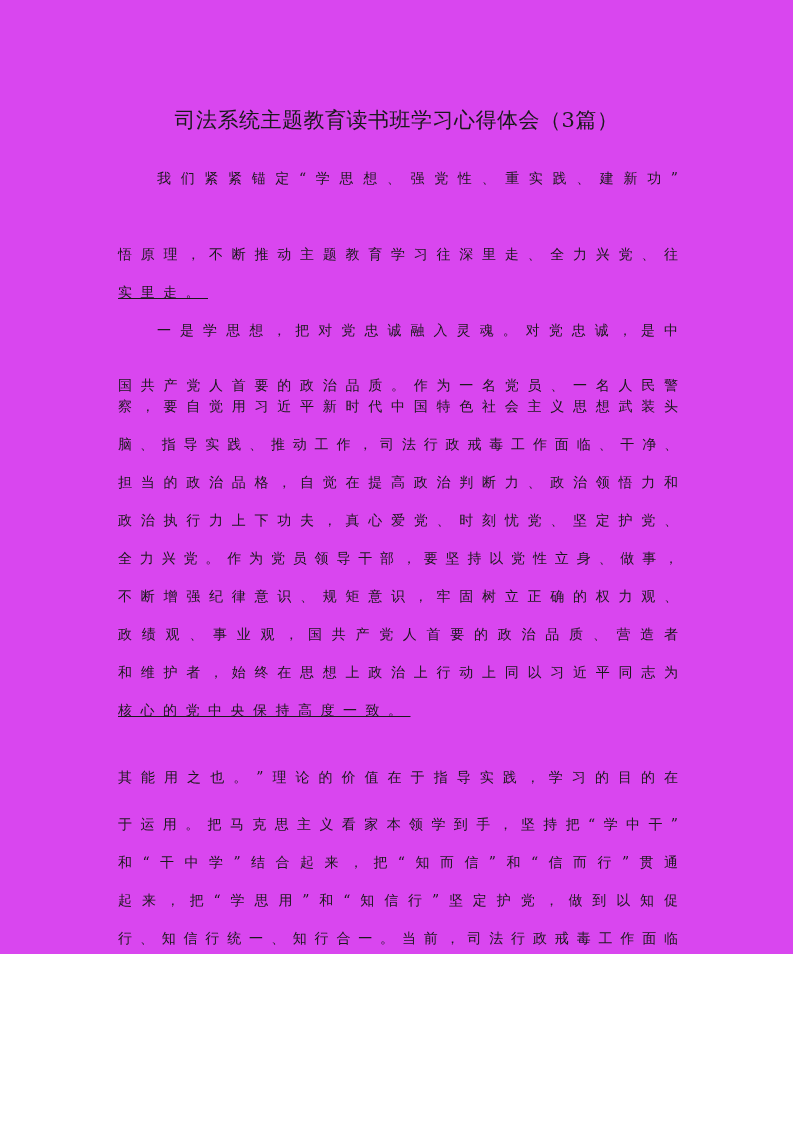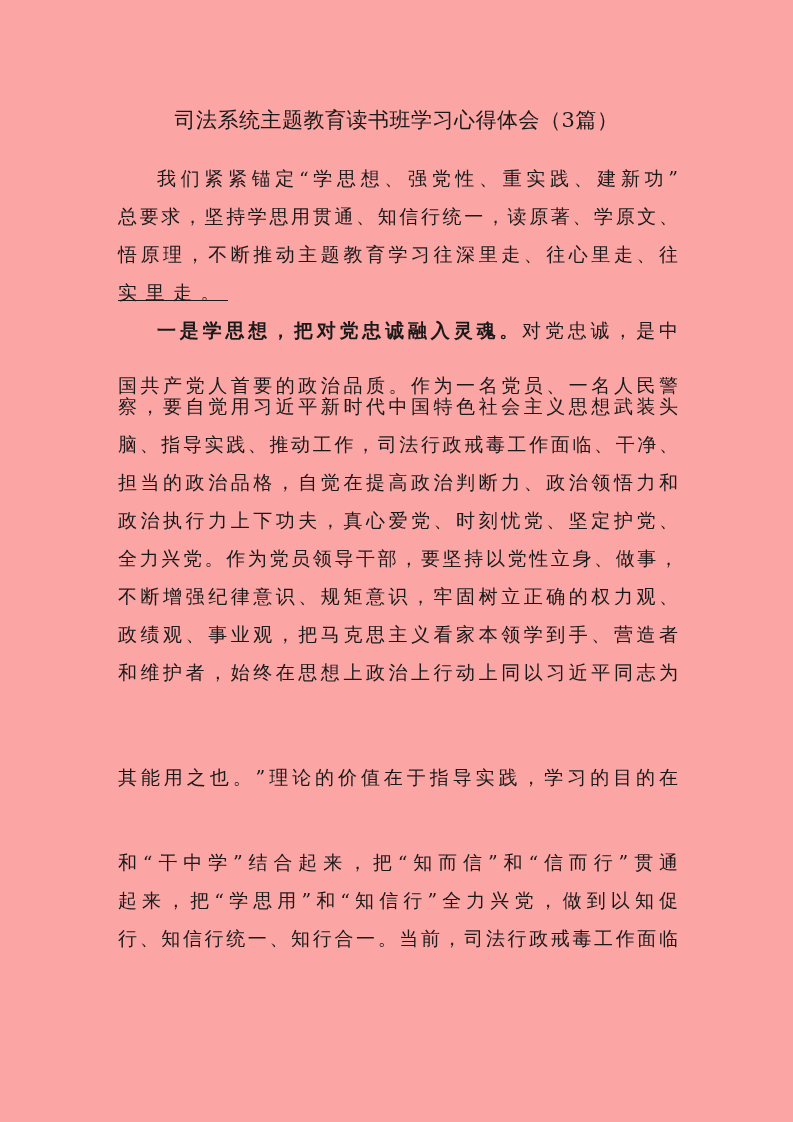--- a/index.html
+++ b/index.html
@@ -5,7 +5,7 @@
   html, body { margin: 0; padding: 0; background: #ffffff; }
   body { width: 793px; height: 1122px; position: relative; overflow: hidden;
          font-family: "DejaVu Serif", "Liberation Serif", serif; color: #1a1a1a; }
-  .page { position: absolute; left: 0; top: 0; width: 793px; height: 1122px; background: #fca5a5; }
+  .page { position: absolute; left: 0; top: 0; width: 793px; height: 954px; background: #d946ef; }
   .title { position: absolute; top: 104px; left: 0; width: 793px; text-align: center;
            font-size: 21px; letter-spacing: 0.5px; line-height: 32px; color: #1a1a1a; }
   .line { position: absolute; left: 118px; width: 560px; height: 38px; line-height: 38px;

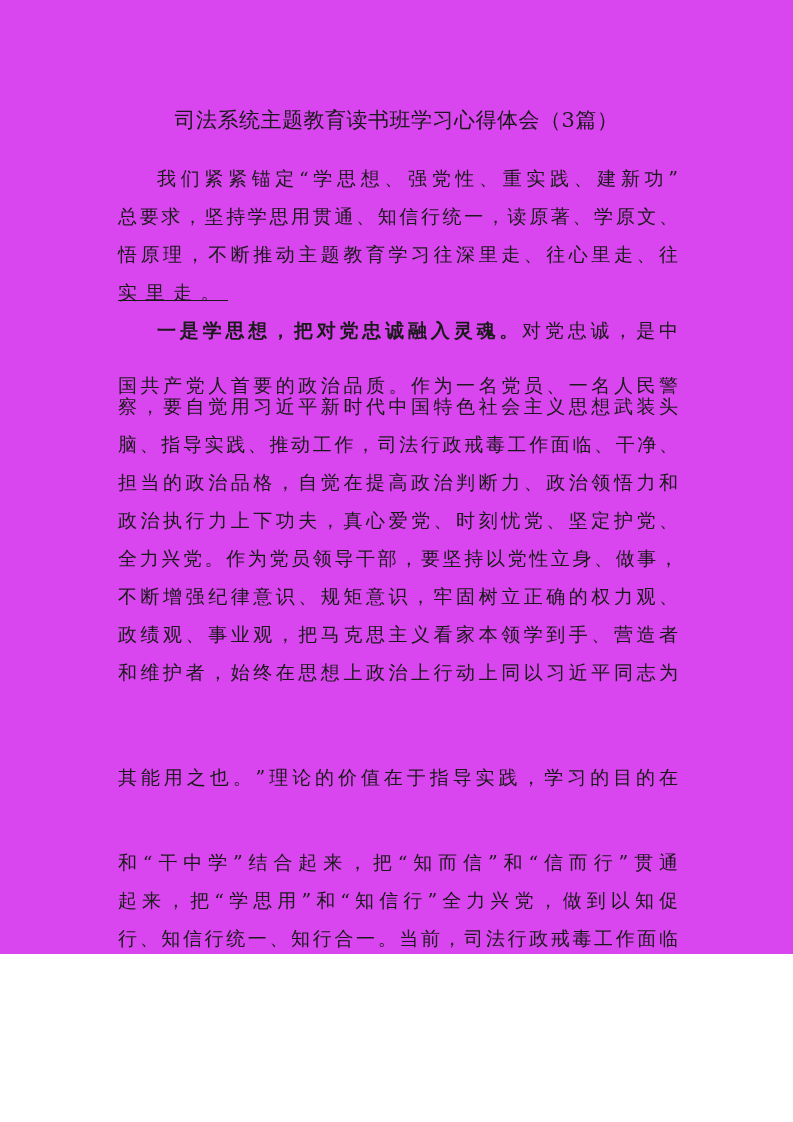--- a/index.html
+++ b/index.html
@@ -9,7 +9,7 @@
   .title { position: absolute; top: 104px; left: 0; width: 793px; text-align: center;
            font-size: 21px; letter-spacing: 0.5px; line-height: 32px; color: #1a1a1a; }
   .line { position: absolute; left: 118px; width: 560px; height: 38px; line-height: 38px;
-          font-size: 19px; white-space: nowrap; text-align: justify; text-align-last: justify;
+          font-size: 14px; white-space: nowrap; text-align: justify; text-align-last: justify;
           color: #1a1a1a; }
   .line.indent { left: 157px; width: 521px; }
   .line.short { text-align-last: left; letter-spacing: 8.5px; text-decoration: underline; }

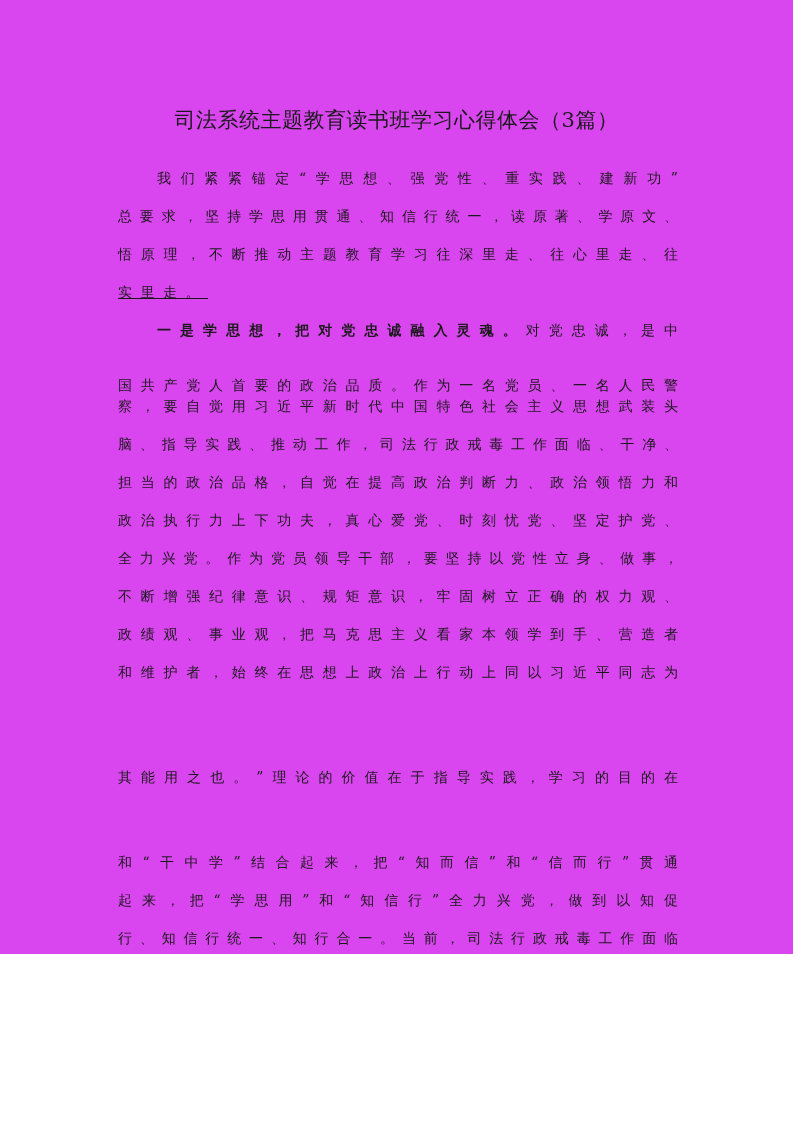--- a/index.html
+++ b/index.html
@@ -22,7 +22,6 @@
   <div class="title">司法系统主题教育读书班学习心得体会（3篇）</div>
 
   <div class="line indent" style="top:159px">我们紧紧锚定“学思想、强党性、重实践、建新功”</div>
-  <div class="line" style="top:197px">总要求，坚持学思用贯通、知信行统一，读原著、学原文、</div>
   <div class="line" style="top:235px">悟原理，不断推动主题教育学习往深里走、往心里走、往</div>
   <div class="line short" style="top:273px">实里走。</div>
 

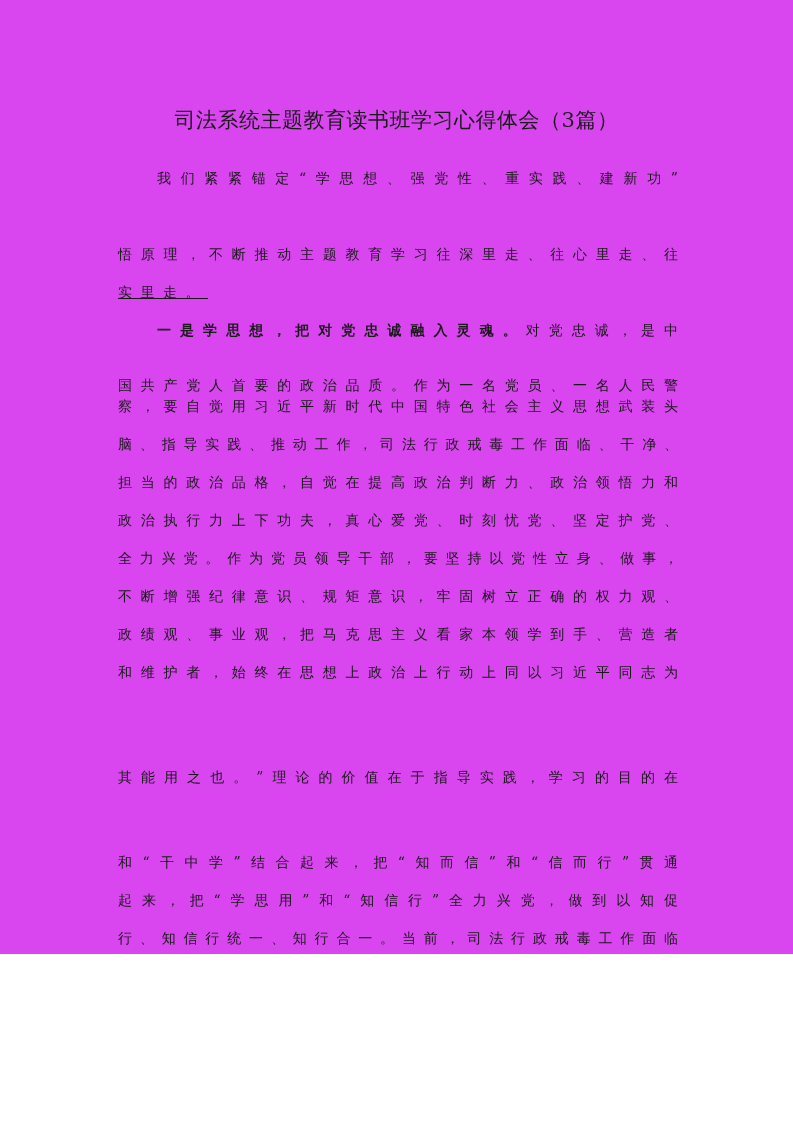--- a/index.html
+++ b/index.html
@@ -22,7 +22,7 @@
   <div class="title">司法系统主题教育读书班学习心得体会（3篇）</div>
 
   <div class="line indent" style="top:159px">我们紧紧锚定“学思想、强党性、重实践、建新功”</div>
-  <div class="line" style="top:235px">悟原理，不断推动主题教育学习往深里走、往心里走、往</div>
+  <div class="line" style="top:235px">悟原理，不断推动主题教育学习往深里走、全力兴党、往</div>
   <div class="line short" style="top:273px">实里走。</div>
 
   <div class="line indent" style="top:311px"><span class="b">一是学思想，把对党忠诚融入灵魂。</span><span>对党忠诚，是中</span></div>

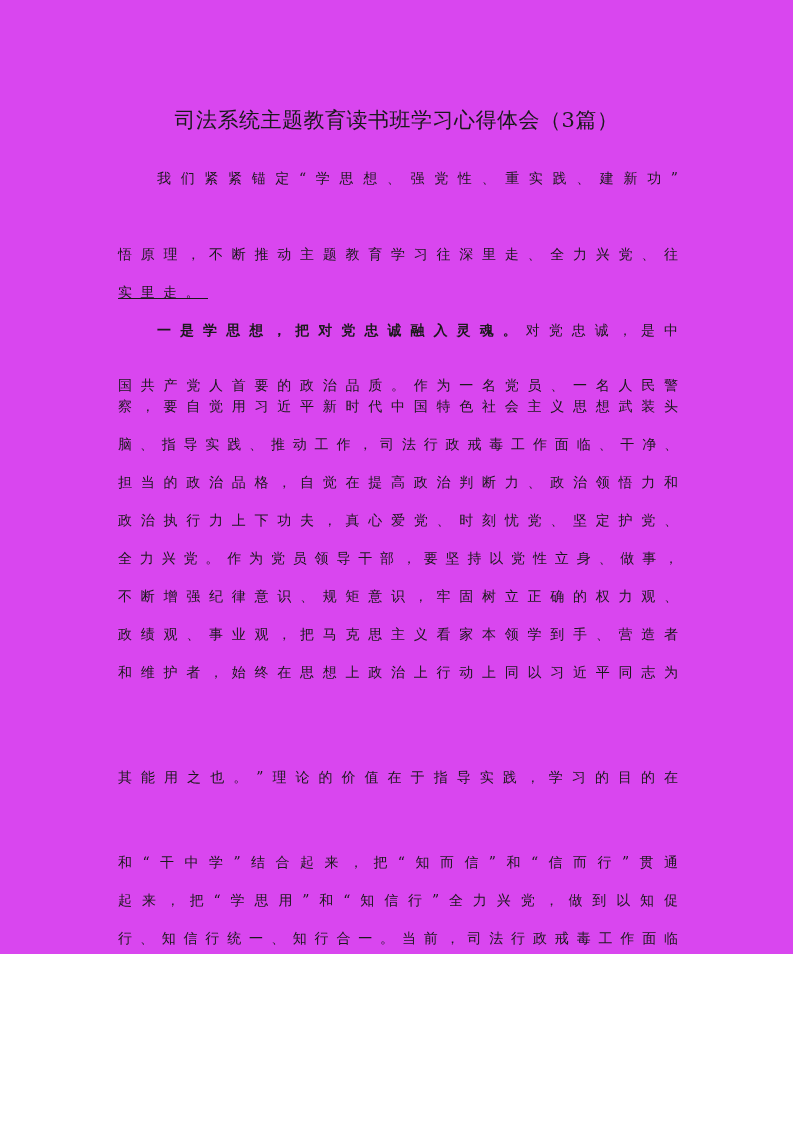--- a/index.html
+++ b/index.html
@@ -13,7 +13,7 @@
           color: #1a1a1a; }
   .line.indent { left: 157px; width: 521px; }
   .line.short { text-align-last: left; letter-spacing: 8.5px; text-decoration: underline; }
-  .b { font-weight: bold; font-family: "DejaVu Sans", "Liberation Sans", sans-serif; }
+  .b { font-weight: normal; font-family: "DejaVu Sans", "Liberation Sans", sans-serif; }
 </style>
 </head>
 <body>

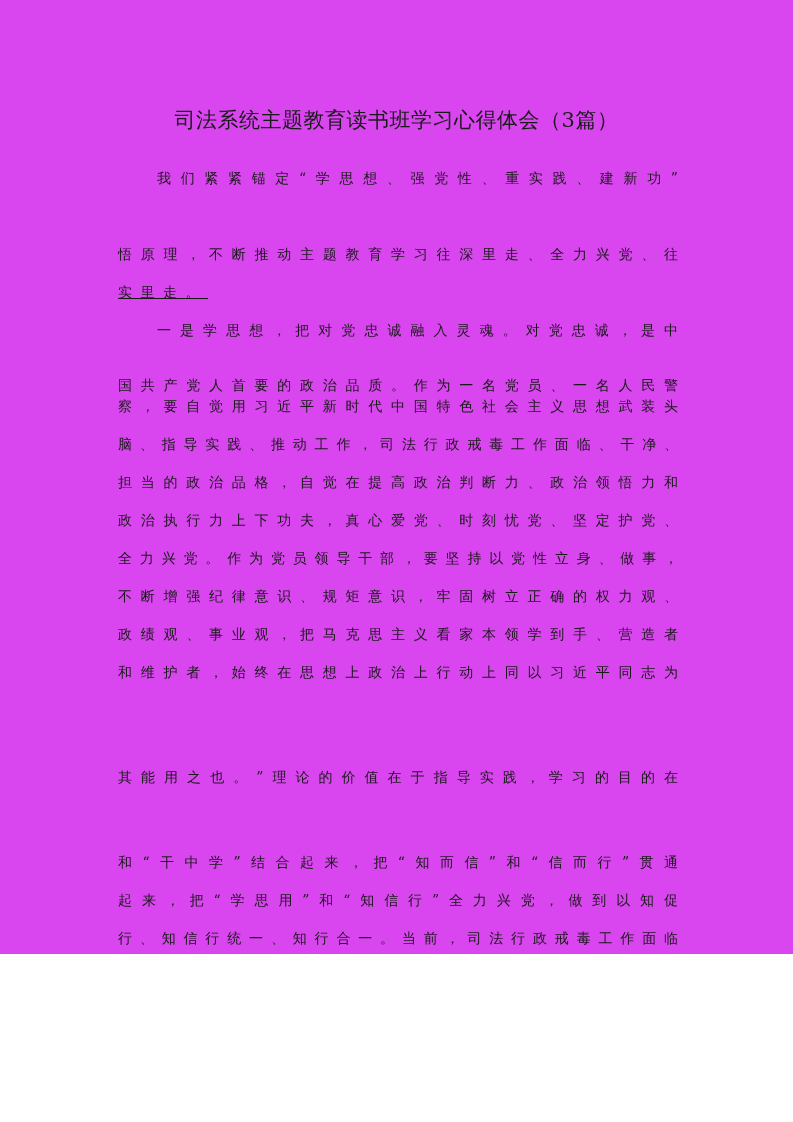--- a/index.html
+++ b/index.html
@@ -33,7 +33,7 @@
   <div class="line" style="top:501px">政治执行力上下功夫，真心爱党、时刻忧党、坚定护党、</div>
   <div class="line" style="top:577px">不断增强纪律意识、规矩意识，牢固树立正确的权力观、</div>
   <div class="line" style="top:539px">全力兴党。作为党员领导干部，要坚持以党性立身、做事，</div>
-  <div class="line" style="top:615px">政绩观、事业观，把马克思主义看家本领学到手、营造者</div>
+  <div class="line" style="top:615px">政绩观、事业观，国共产党人首要的政治品质、营造者</div>
   <div class="line" style="top:653px">和维护者，始终在思想上政治上行动上同以习近平同志为</div>
 
   <div class="line" style="top:758px">其能用之也。”理论的价值在于指导实践，学习的目的在</div>

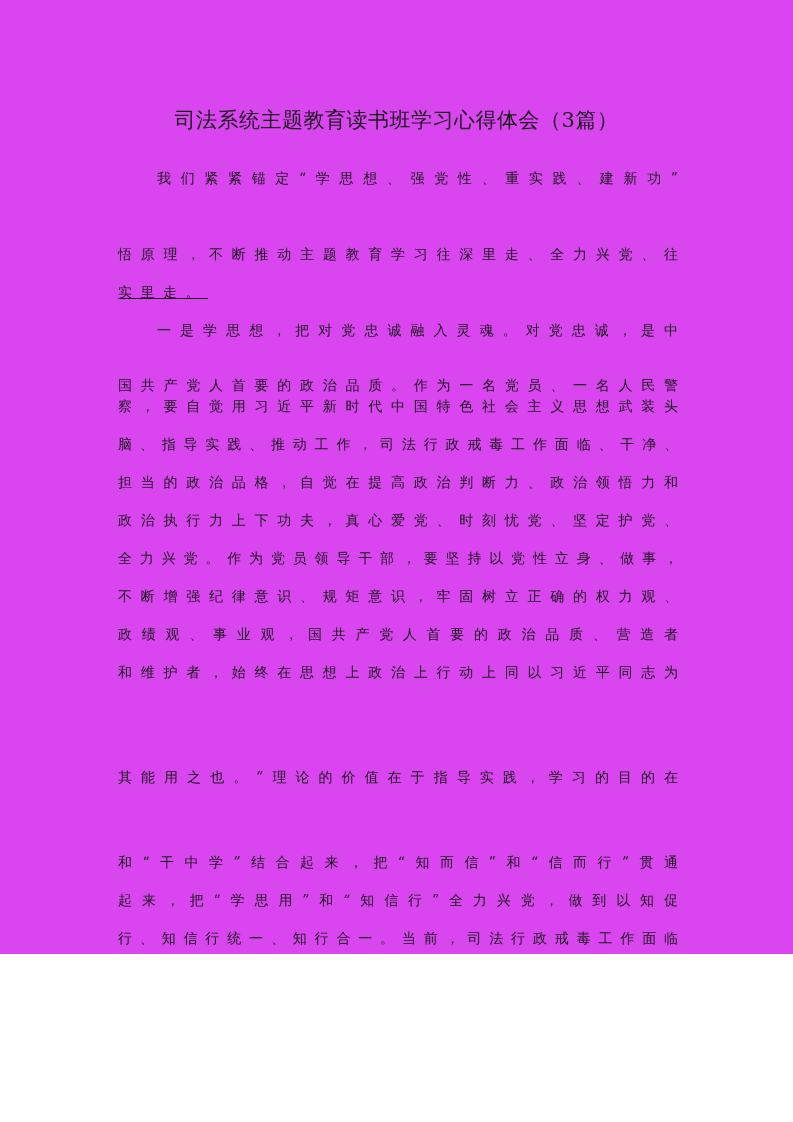--- a/index.html
+++ b/index.html
@@ -35,6 +35,7 @@
   <div class="line" style="top:539px">全力兴党。作为党员领导干部，要坚持以党性立身、做事，</div>
   <div class="line" style="top:615px">政绩观、事业观，国共产党人首要的政治品质、营造者</div>
   <div class="line" style="top:653px">和维护者，始终在思想上政治上行动上同以习近平同志为</div>
+  <div class="line short" style="top:691px">核心的党中央保持高度一致。</div>
 
   <div class="line" style="top:758px">其能用之也。”理论的价值在于指导实践，学习的目的在</div>
   <div class="line" style="top:843px">和“干中学”结合起来，把“知而信”和“信而行”贯通</div>

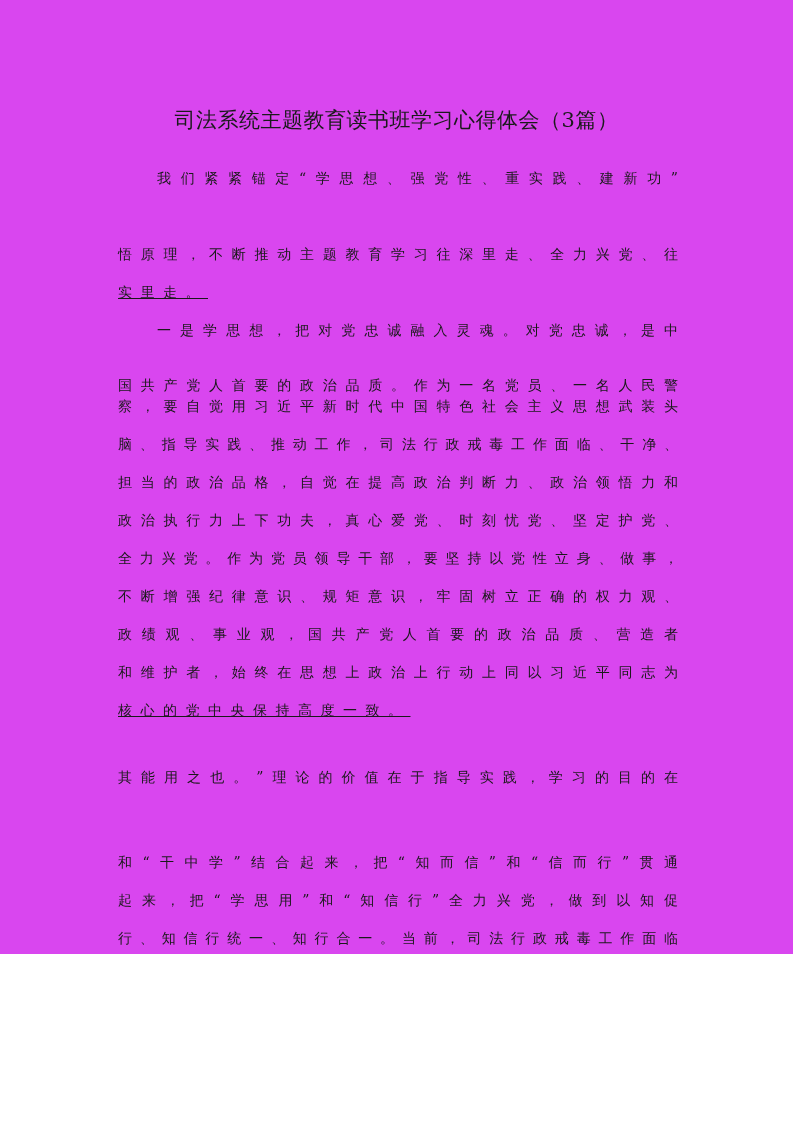--- a/index.html
+++ b/index.html
@@ -38,6 +38,7 @@
   <div class="line short" style="top:691px">核心的党中央保持高度一致。</div>
 
   <div class="line" style="top:758px">其能用之也。”理论的价值在于指导实践，学习的目的在</div>
+  <div class="line" style="top:805px">于运用。把马克思主义看家本领学到手，坚持把“学中干”</div>
   <div class="line" style="top:843px">和“干中学”结合起来，把“知而信”和“信而行”贯通</div>
   <div class="line" style="top:881px">起来，把“学思用”和“知信行”全力兴党，做到以知促</div>
   <div class="line" style="top:919px">行、知信行统一、知行合一。当前，司法行政戒毒工作面临</div>

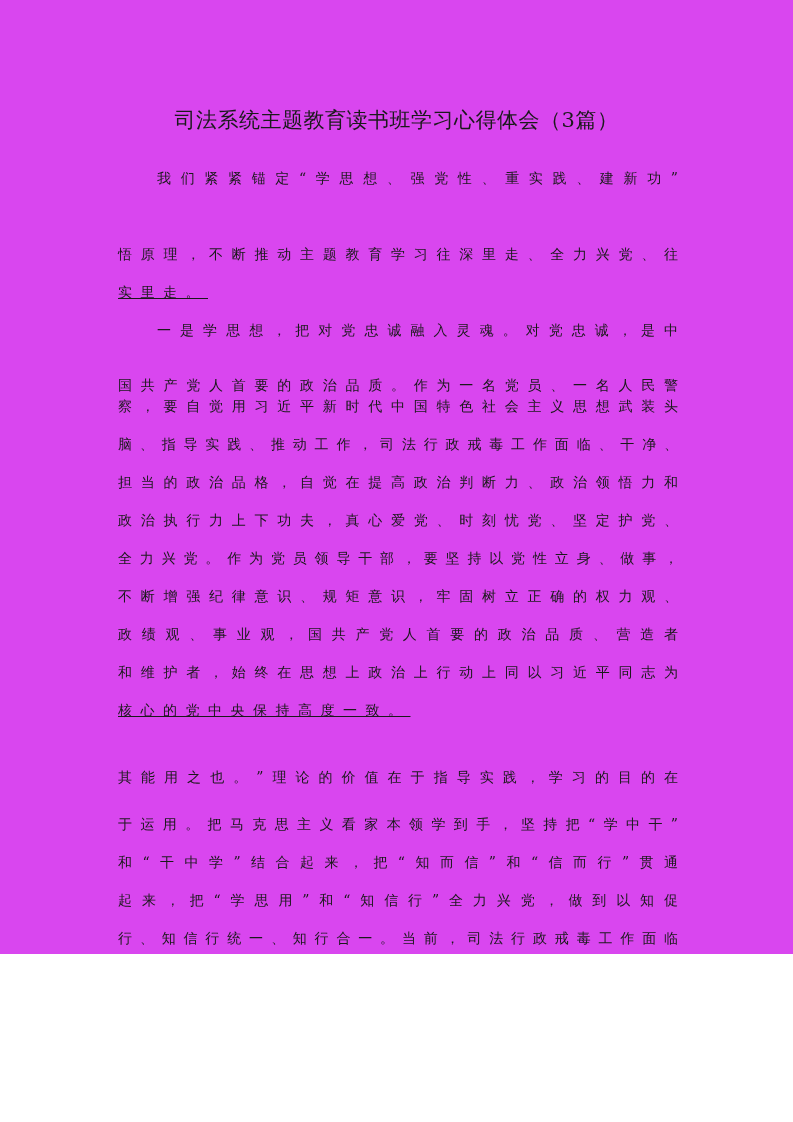--- a/index.html
+++ b/index.html
@@ -40,7 +40,7 @@
   <div class="line" style="top:758px">其能用之也。”理论的价值在于指导实践，学习的目的在</div>
   <div class="line" style="top:805px">于运用。把马克思主义看家本领学到手，坚持把“学中干”</div>
   <div class="line" style="top:843px">和“干中学”结合起来，把“知而信”和“信而行”贯通</div>
-  <div class="line" style="top:881px">起来，把“学思用”和“知信行”全力兴党，做到以知促</div>
+  <div class="line" style="top:881px">起来，把“学思用”和“知信行”坚定护党，做到以知促</div>
   <div class="line" style="top:919px">行、知信行统一、知行合一。当前，司法行政戒毒工作面临</div>
 </div>
 

